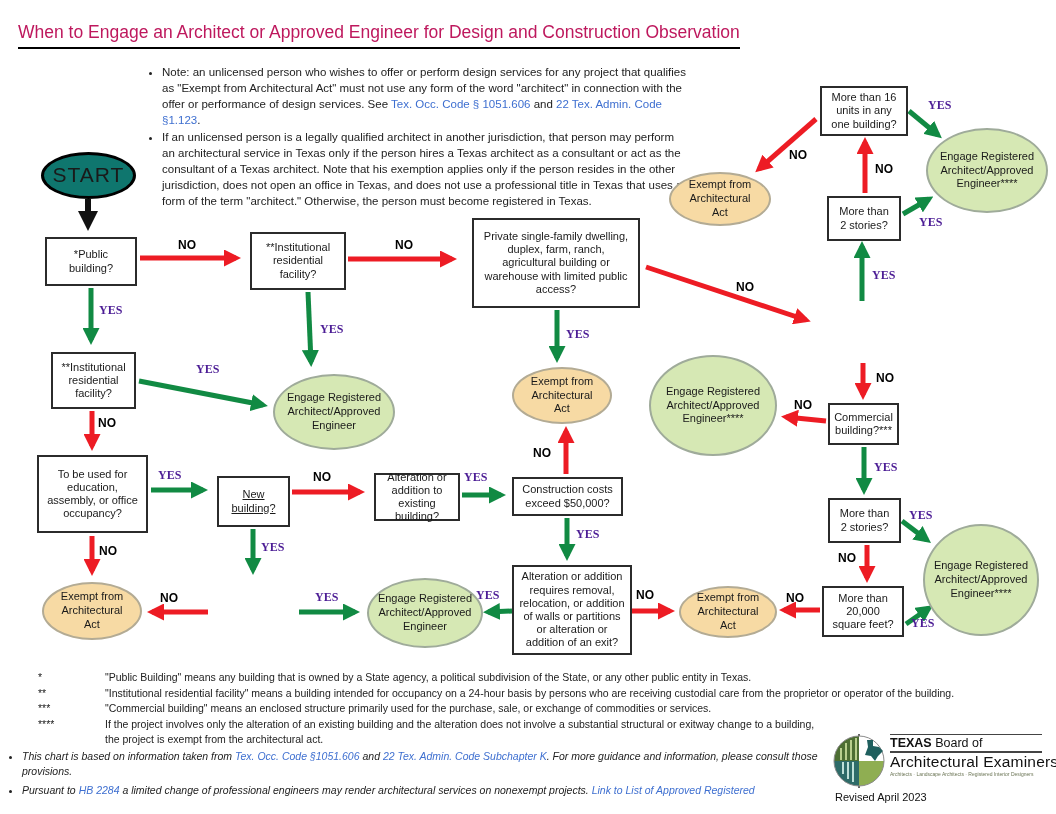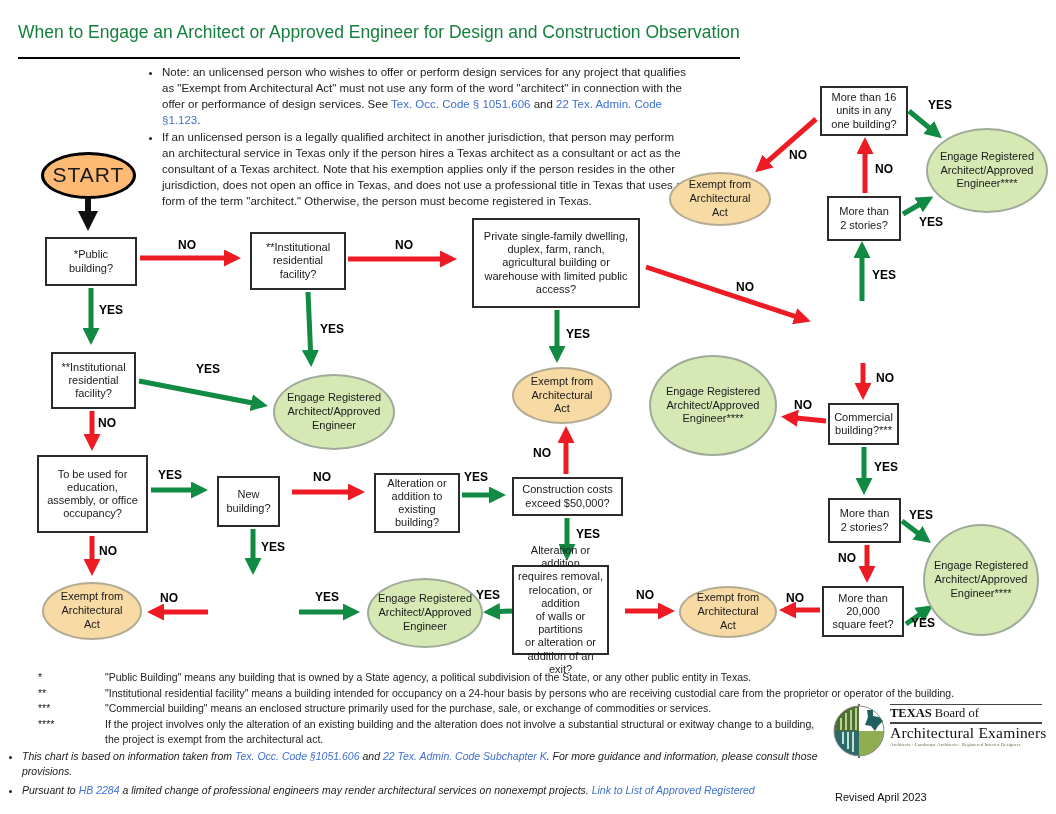--- a/index.html
+++ b/index.html
@@ -10,7 +10,7 @@
   }
   #page-title {
     position:absolute; left:18px; top:22px; font-size:17.5px; font-weight:400;
-    color:#15803d; border-bottom:2px solid #000; padding-bottom:14px; white-space:nowrap;
+    color:#be185d; border-bottom:2px solid #000; padding-bottom:4px; white-space:nowrap;
   }
   #notes {
     position:absolute; left:147px; top:64px; width:540px; font-size:11.5px;

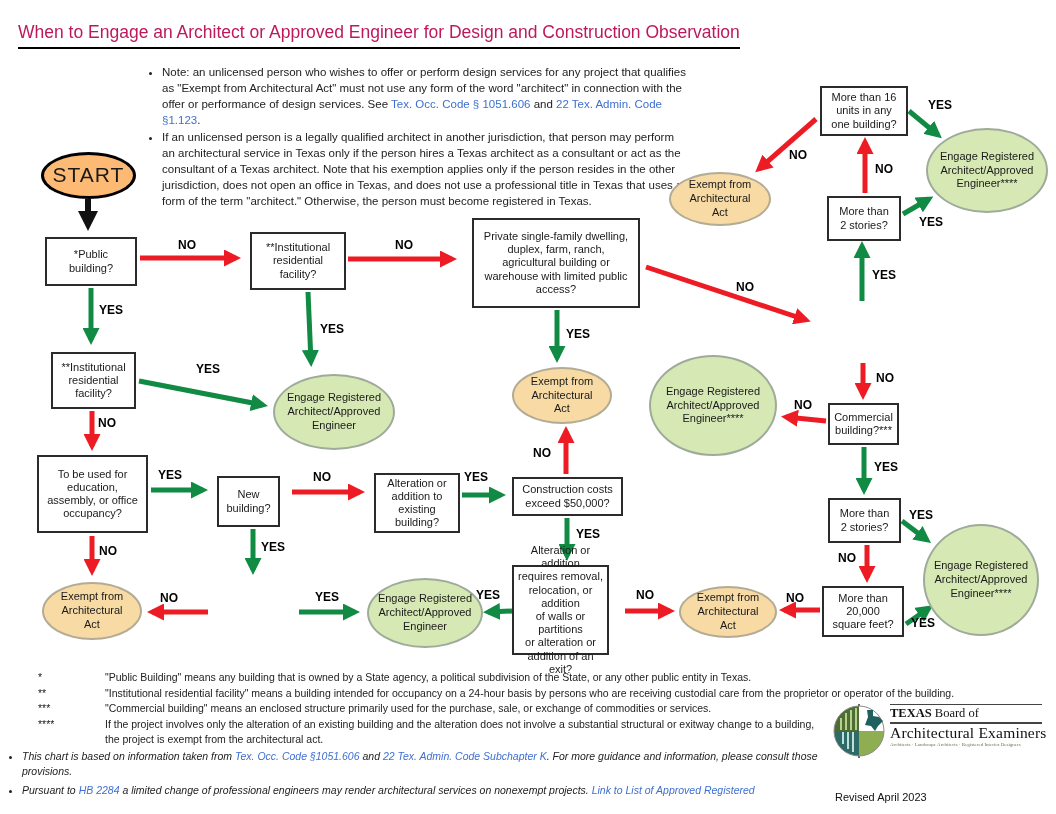--- a/index.html
+++ b/index.html
@@ -36,7 +36,7 @@
     font-weight:400;
   }
   .edge-label { position:absolute; z-index:3; font-size:12px; font-weight:bold; }
-  .edge-label.yes { color:#000000; }
+  .edge-label.yes { color:#4c1d95;font-family:Liberation Serif, serif; }
   .edge-label.no  { color:#000000; }
   #footnotes { position:absolute; left:38px; top:670px; width:990px; font-size:10.5px; line-height:15.5px; color:#222; }
   .fn-row { display:flex; }

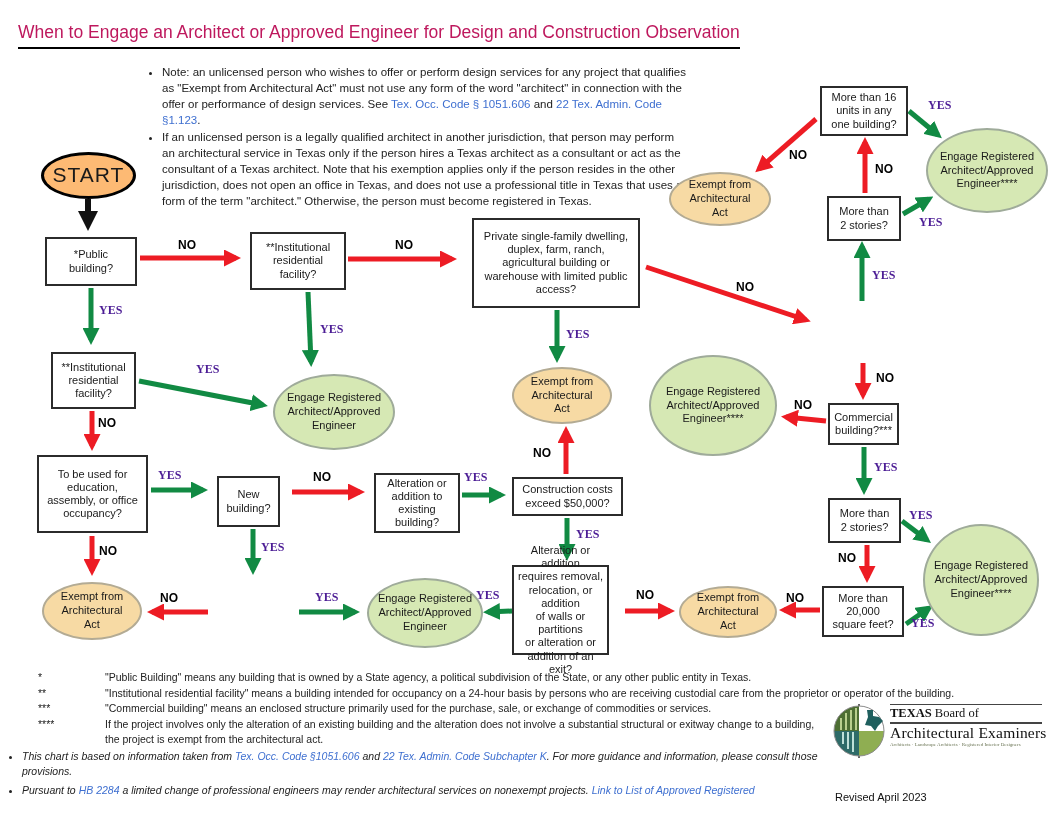--- a/index.html
+++ b/index.html
@@ -32,7 +32,7 @@
   .ellipse.green { background:#d6e8b4; border:2px solid #9fab9a; }
   .ellipse.tan   { background:#f7daa4; border:2px solid #b3ab94; }
   .ellipse.start {
-    background:#fdba74; border:3px solid #000; font-size:21px; letter-spacing:1px;
+    background:#0f766e; border:3px solid #000; font-size:21px; letter-spacing:1px;
     font-weight:400;
   }
   .edge-label { position:absolute; z-index:3; font-size:12px; font-weight:bold; }

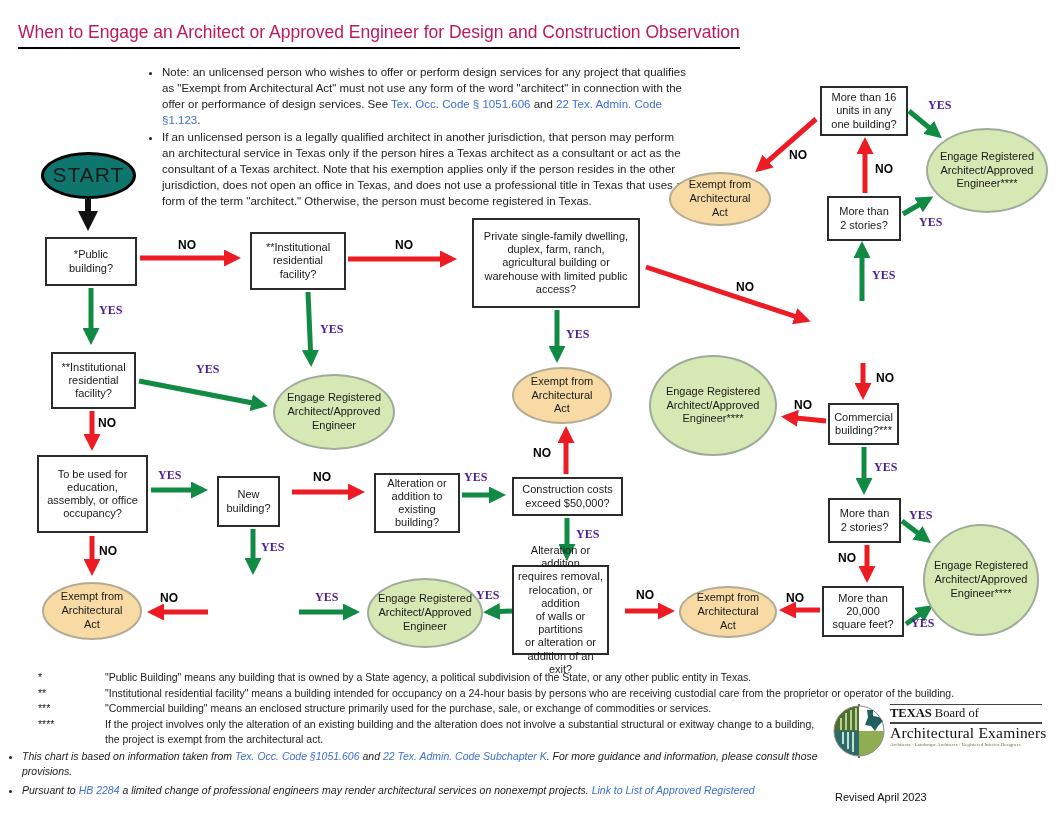--- a/index.html
+++ b/index.html
@@ -133,7 +133,7 @@
 occupancy?</div>
   <div class="box" style="left:217px; top:476px; width:63px; height:51px;">New
 building?</div>
-  <div class="box" style="left:374px; top:473px; width:86px; height:60px;">Alteration or
+  <div class="box" style="left:374px; top:473px; width:86px; height:48px;">Alteration or
 addition to
 existing
 building?</div>

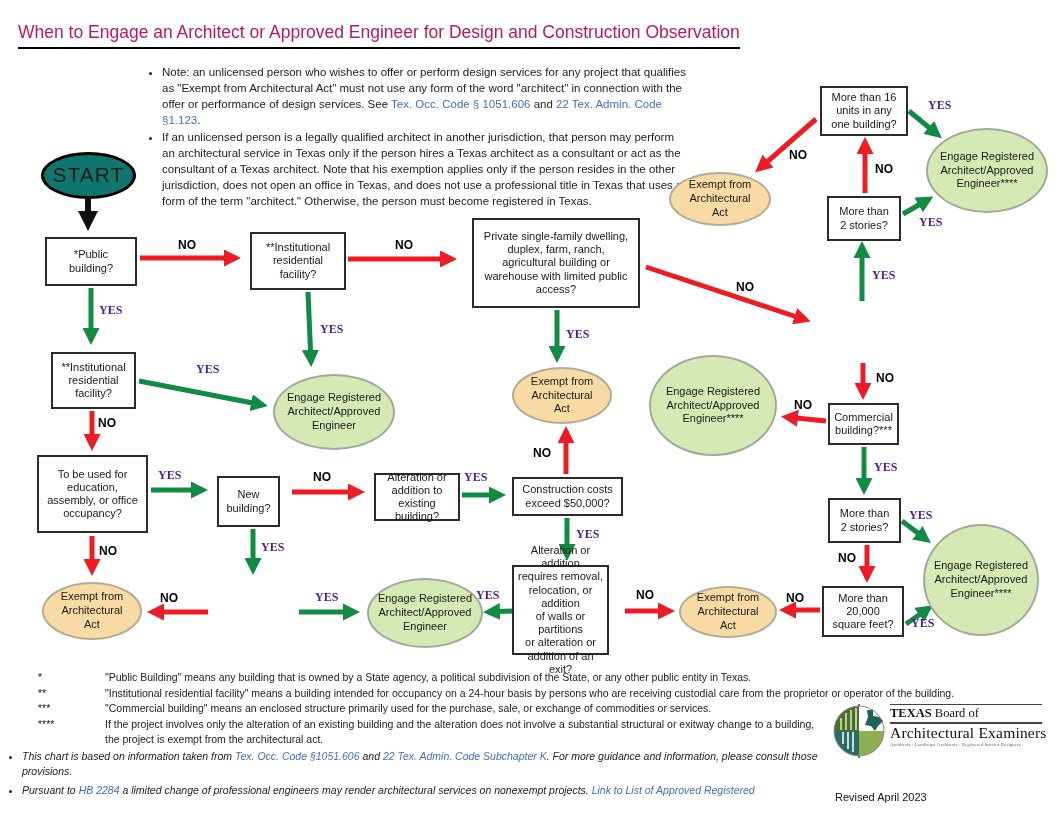--- a/index.html
+++ b/index.html
@@ -131,7 +131,7 @@
 education,
 assembly, or office
 occupancy?</div>
-  <div class="box" style="left:217px; top:476px; width:63px; height:51px;">New
+  <div class="box" style="left:217px; top:476px; width:73px; height:51px;text-decoration:underline;">New
 building?</div>
   <div class="box" style="left:374px; top:473px; width:86px; height:48px;">Alteration or
 addition to

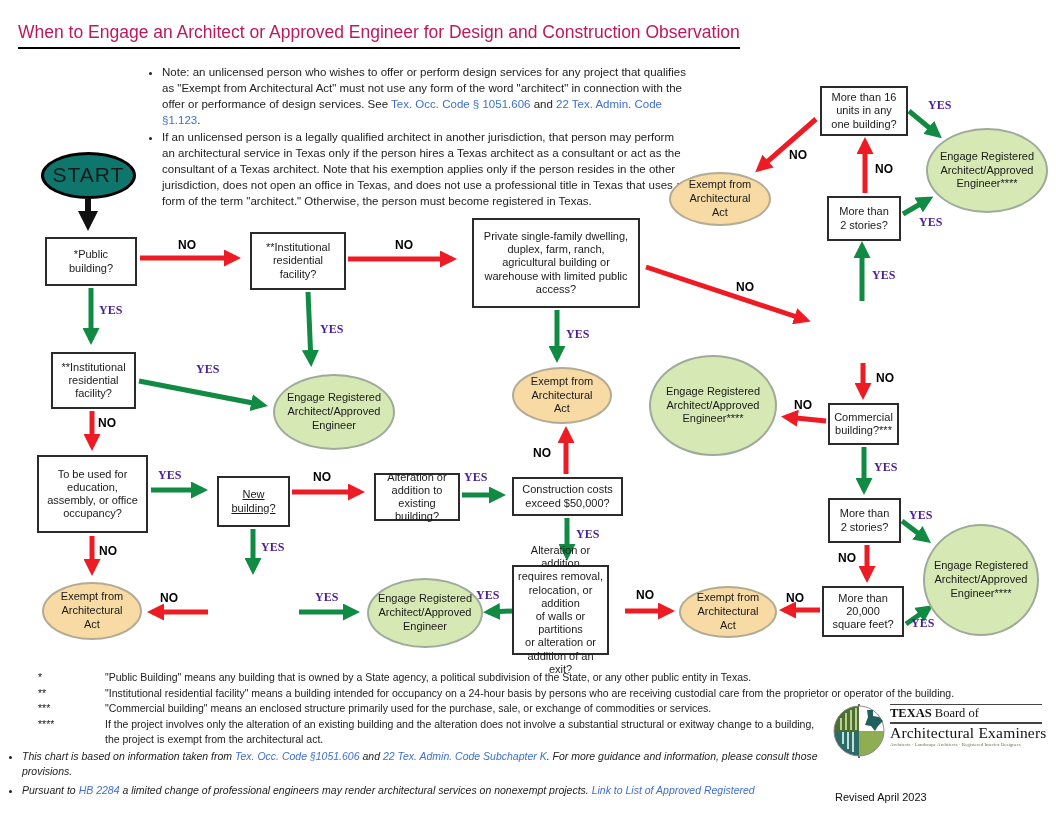--- a/index.html
+++ b/index.html
@@ -139,7 +139,7 @@
 building?</div>
   <div class="box" style="left:512px; top:477px; width:111px; height:39px;">Construction costs
 exceed $50,000?</div>
-  <div class="box" style="left:512px; top:565px; width:97px; height:90px;">Alteration or addition
+  <div class="box" style="left:512px; top:565px; width:120px; height:90px;">Alteration or addition
 requires removal,
 relocation, or addition
 of walls or partitions

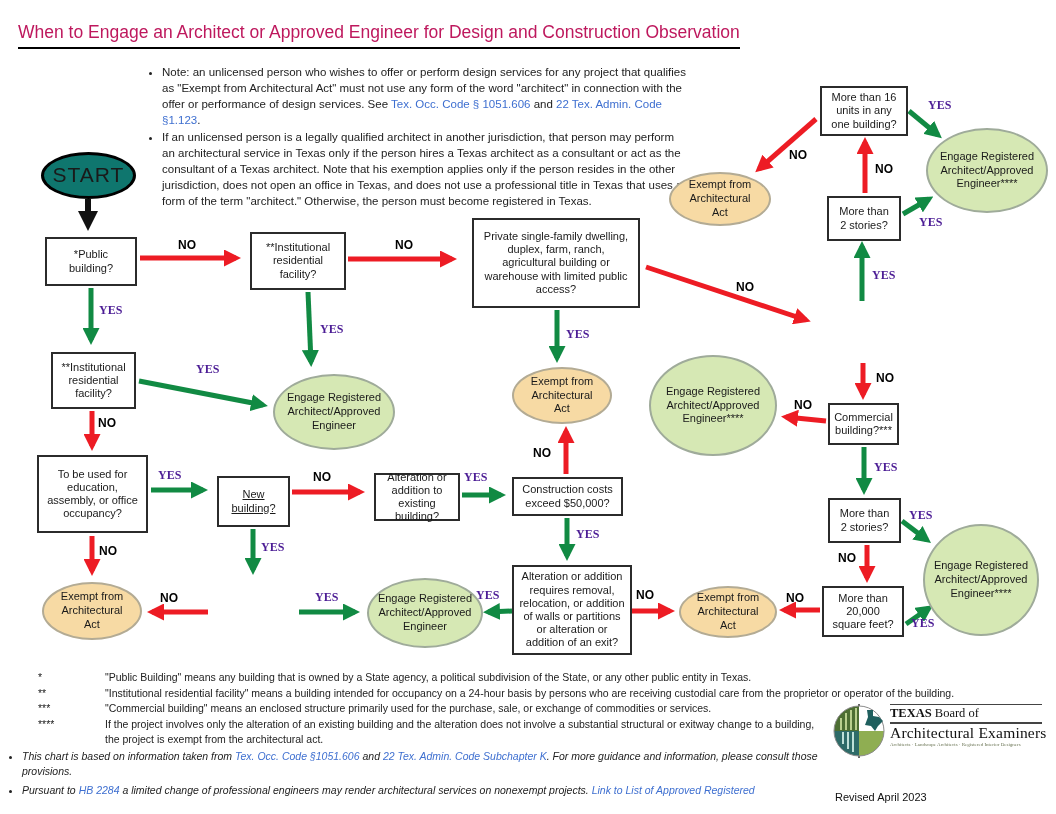--- a/index.html
+++ b/index.html
@@ -44,7 +44,7 @@
   .fn-text { flex:1; white-space:pre-line; }
   #bottom-notes { position:absolute; left:8px; top:749px; width:810px; font-size:10.5px; line-height:15px; font-style:italic; color:#222; padding-left:14px; }
   #bottom-notes li { margin-bottom:4px; }
-  #logo { position:absolute; left:833px; top:704px; width:210px; z-index:2;font-family:Liberation Serif, serif; }
+  #logo { position:absolute; left:833px; top:734px; width:210px; z-index:2; }
   #logo-row { display:flex; align-items:flex-start; }
   #logo-text { margin-left:5px; border-top:1px solid #444; padding-top:1px; width:152px; }
   #logo-line1 { font-size:12.5px; color:#111; border-bottom:2px solid #444; padding-bottom:1px; white-space:nowrap; }

